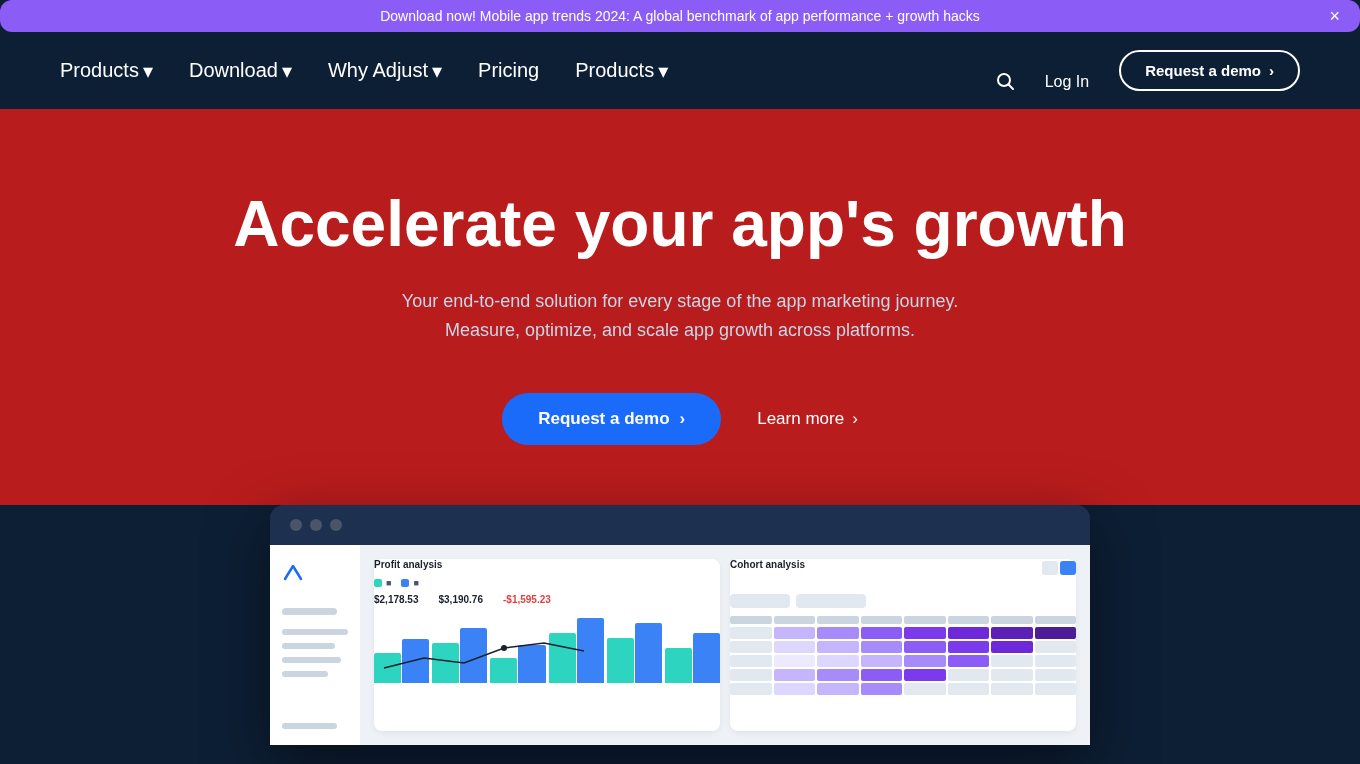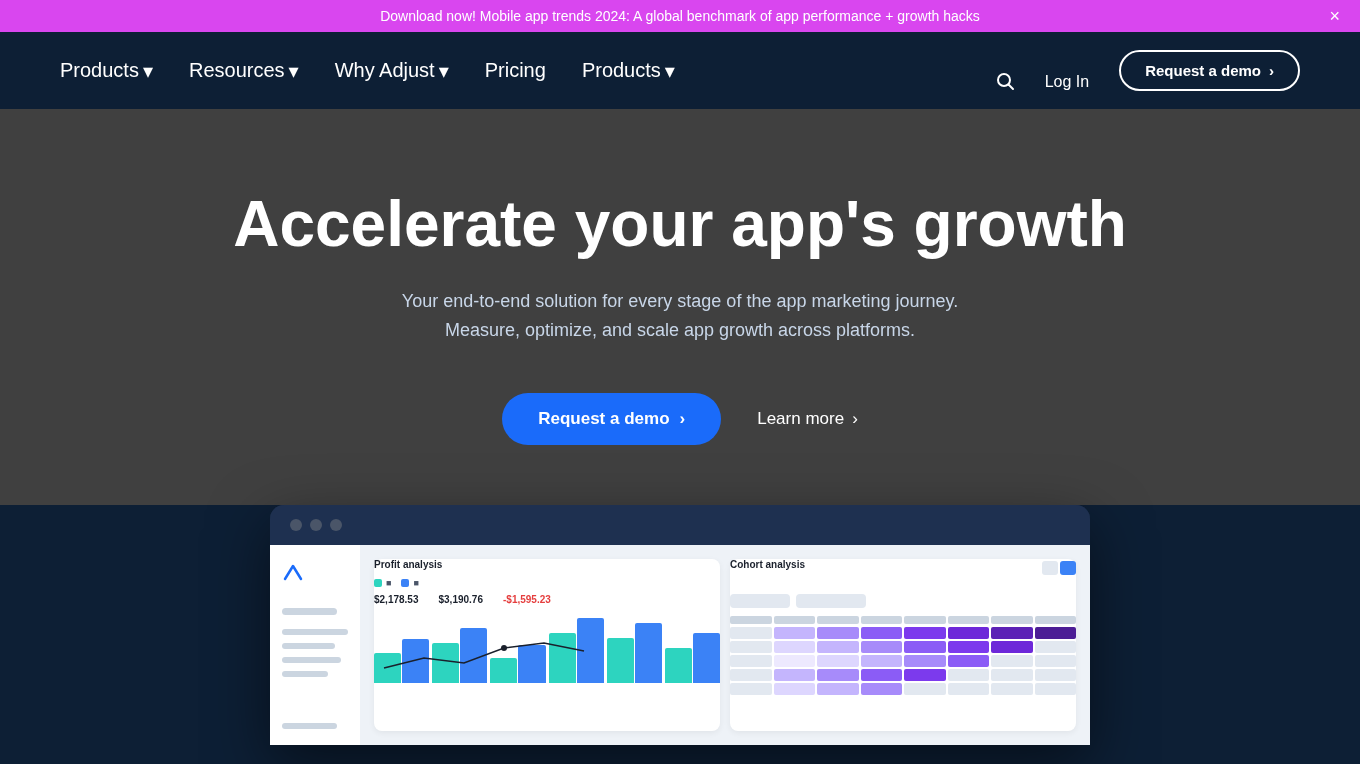--- a/index.html
+++ b/index.html
@@ -7,12 +7,13 @@
 
     
     .banner {
-      background: #d946ef;
+      background: #8b5cf6;
       text-align: center;
       padding: 8px 40px;
       font-size: 14px;
       color: #fff;
       position: relative;
+      border-radius: 12px;
     }
     .banner-close {
       position: absolute;

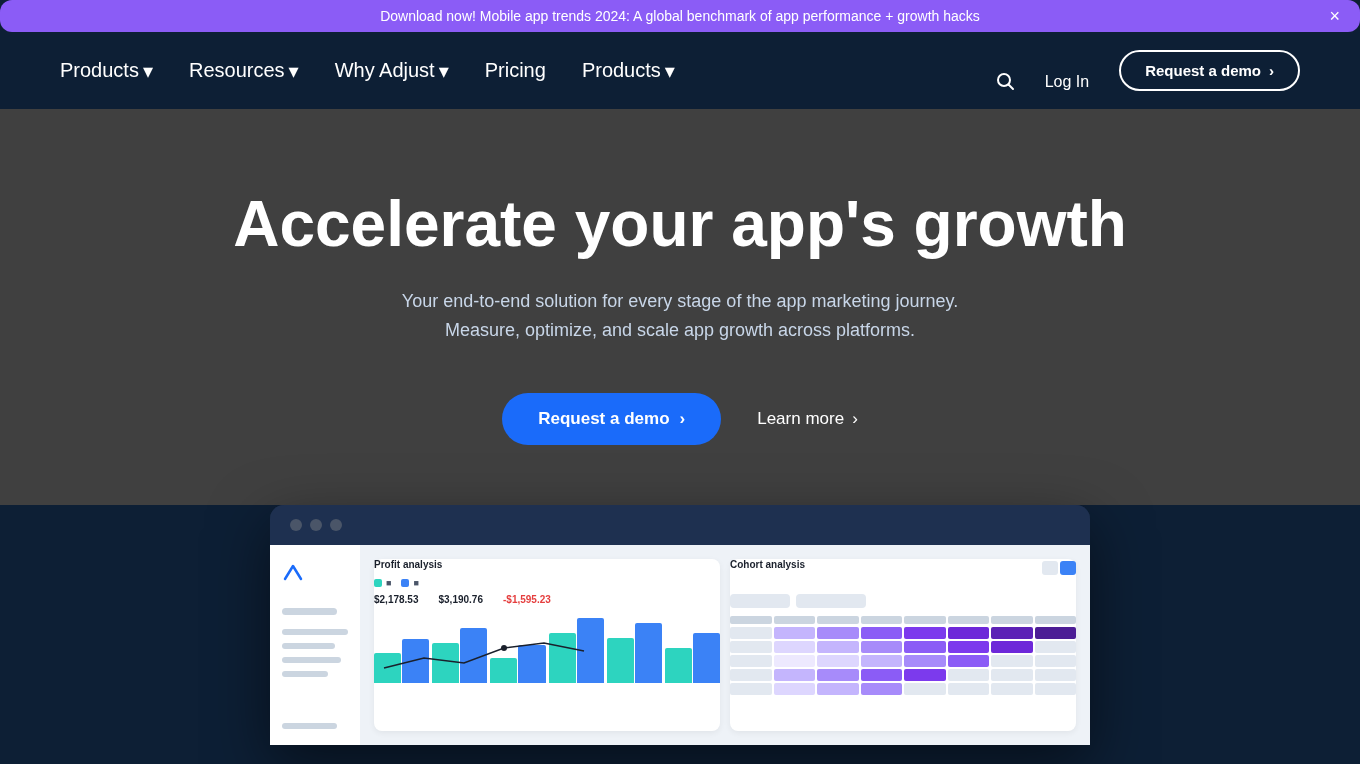--- a/index.html
+++ b/index.html
@@ -333,7 +333,7 @@
         <span>▾</span>
       </a>
       <a class="nav-link" href="#">
-        <span>Resources</span>
+        <span>Download</span>
         <span>▾</span>
       </a>
       <a class="nav-link" href="#">

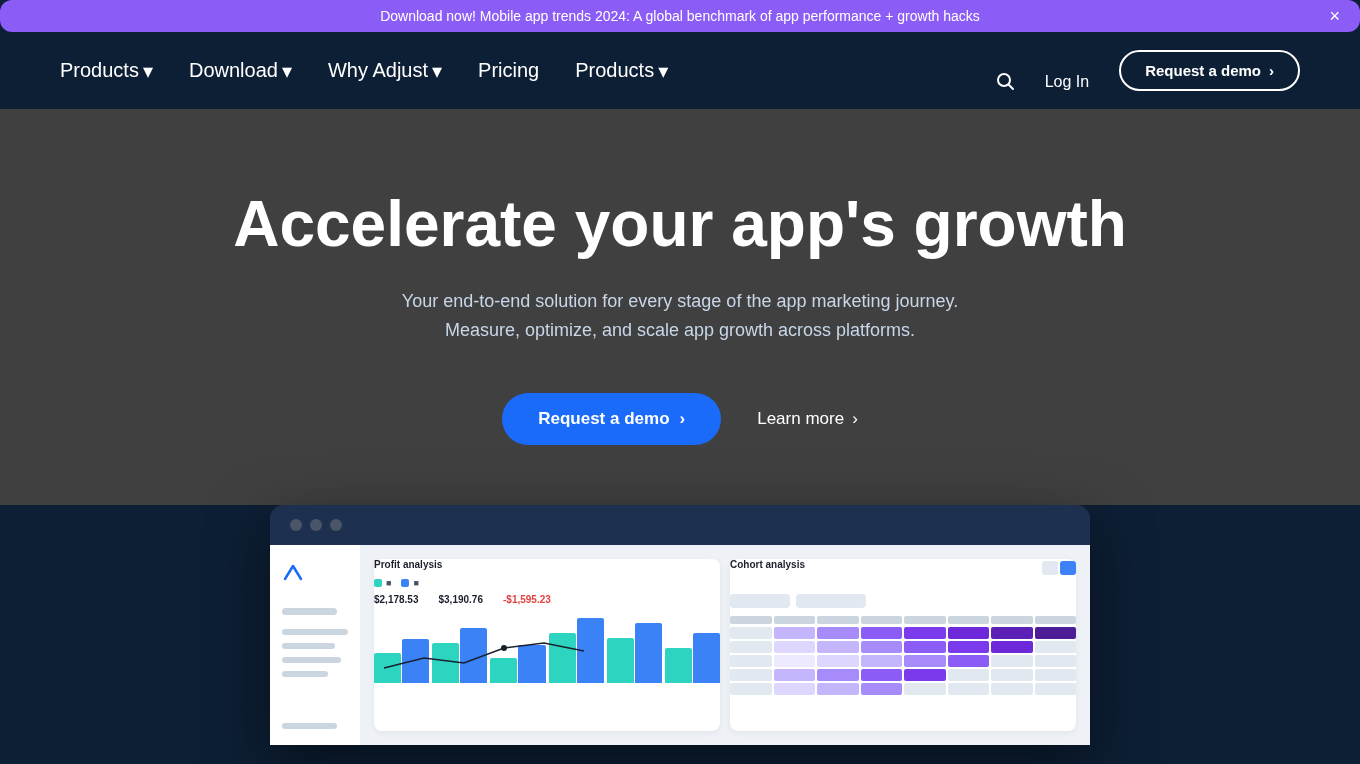--- a/index.html
+++ b/index.html
@@ -112,7 +112,7 @@
     .hero {
       text-align: center;
       padding: 80px 40px 60px;
-      background: #404040;
+      background: #b91c1c;
     }
     .hero h1 {
       font-size: 64px;

